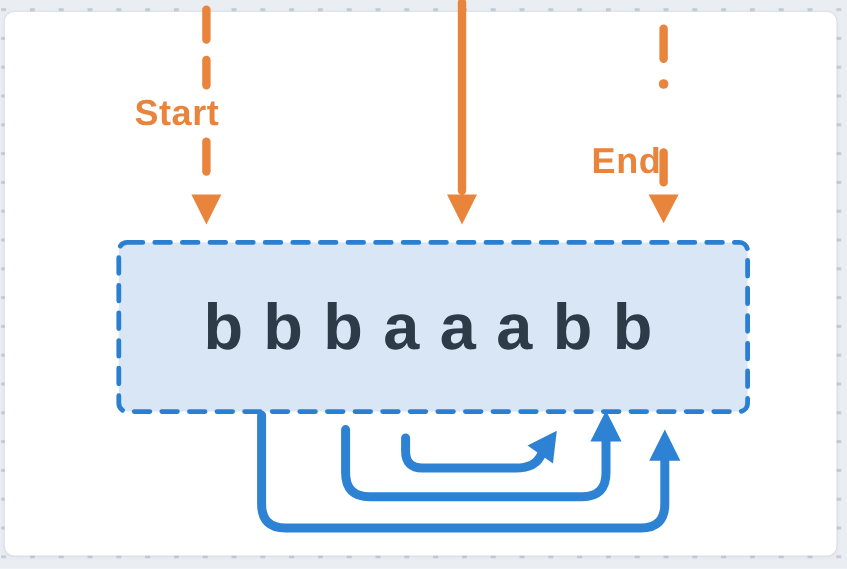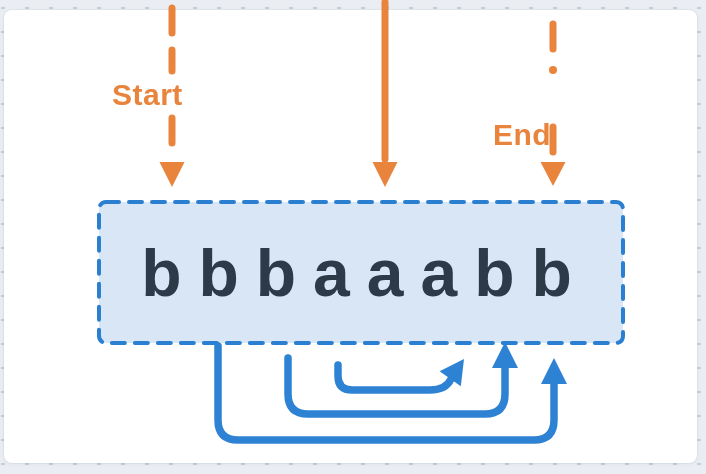--- a/index.html
+++ b/index.html
@@ -48,7 +48,7 @@
     position: absolute; left: 99px; top: 202px; width: 524px; height: 141px;
     display: flex; align-items: center; justify-content: center;
     color: var(--text, #2d3b49);
-    font-weight: bold; font-size: 66px;
+    font-weight: bold; font-size: 54px;
     letter-spacing: 17px; text-indent: 8px;
     white-space: nowrap;
   }

